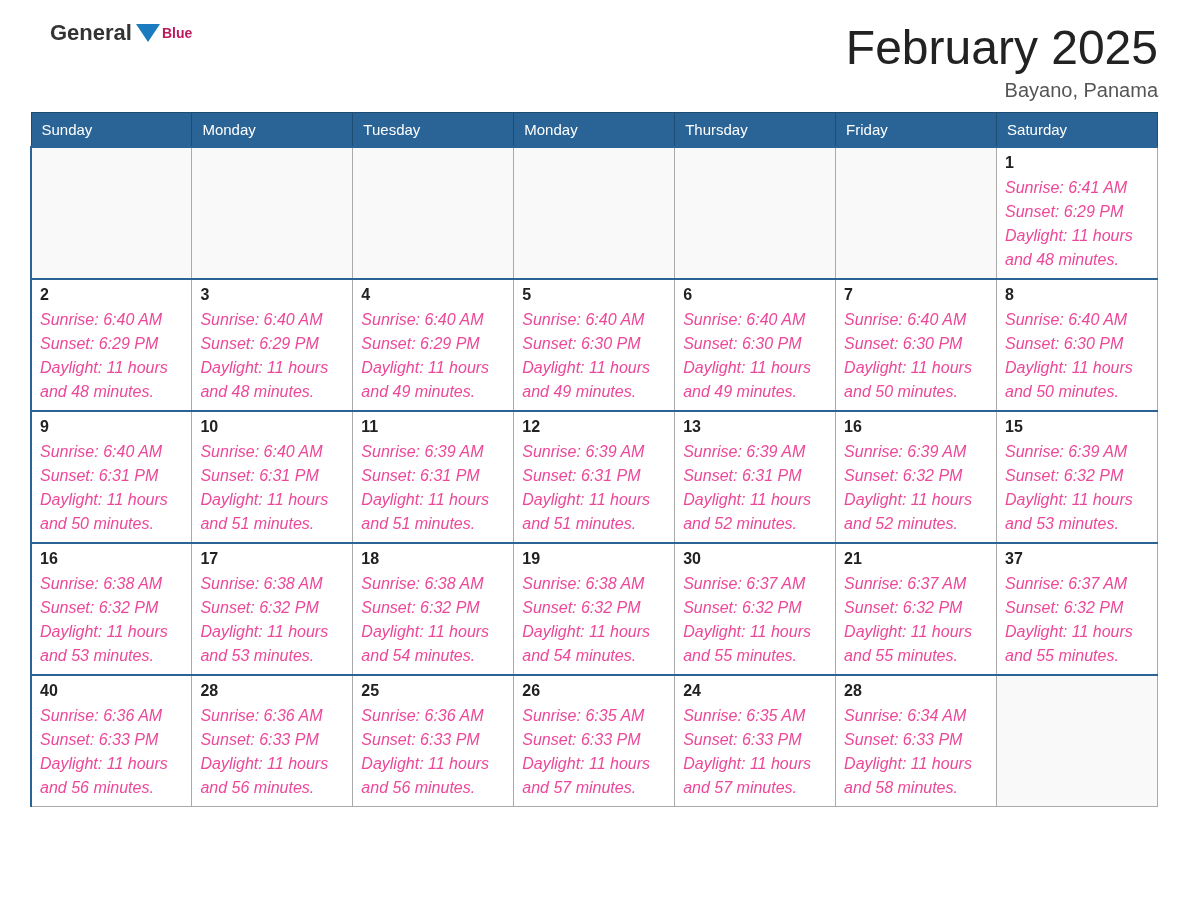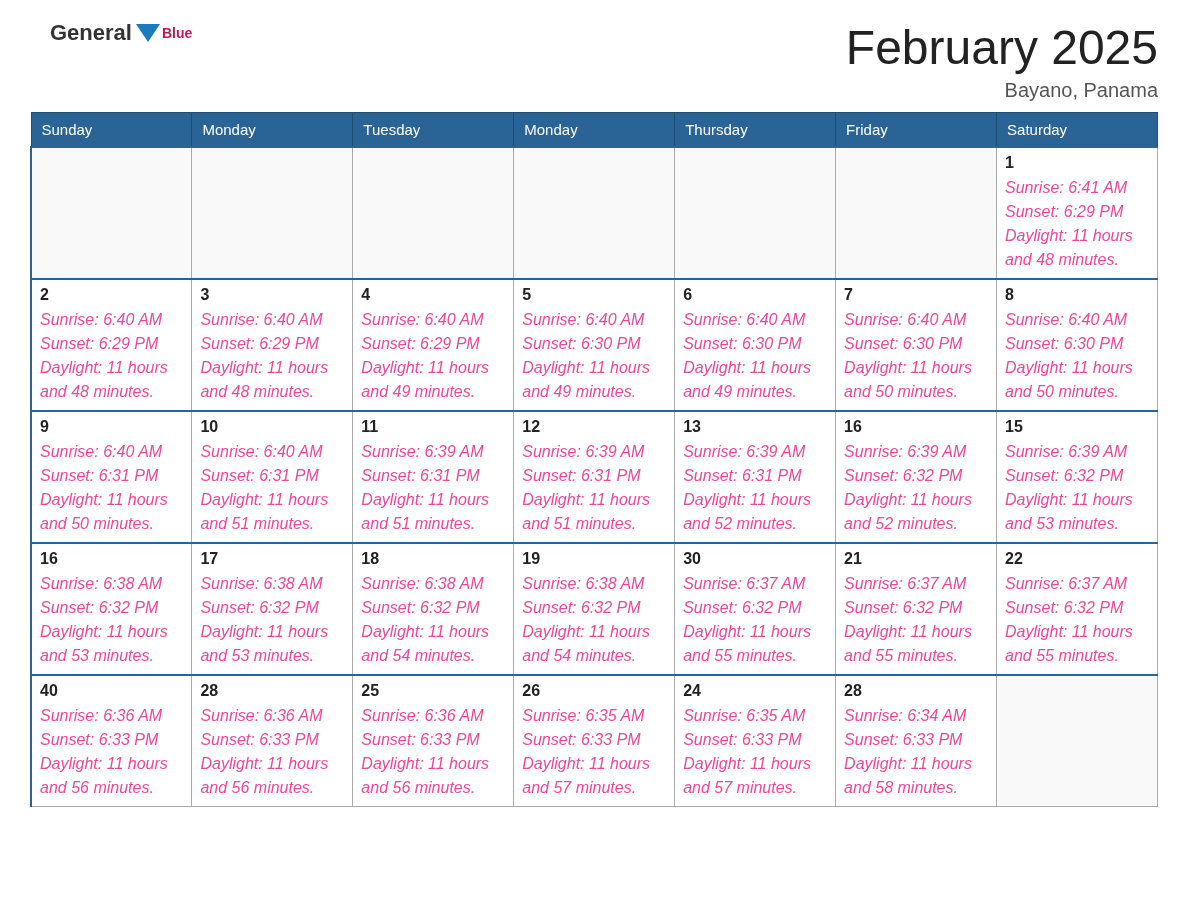--- a/index.html
+++ b/index.html
@@ -233,7 +233,7 @@
           <div class="day-info">Sunrise: 6:37 AM<br>Sunset: 6:32 PM<br>Daylight: 11 hours and 55 minutes.</div>
         </td>
         <td>
-          <span class="day-number">22</span>
+          <span class="day-number">37</span>
           <div class="day-info">Sunrise: 6:37 AM<br>Sunset: 6:32 PM<br>Daylight: 11 hours and 55 minutes.</div>
         </td>
       </tr>

